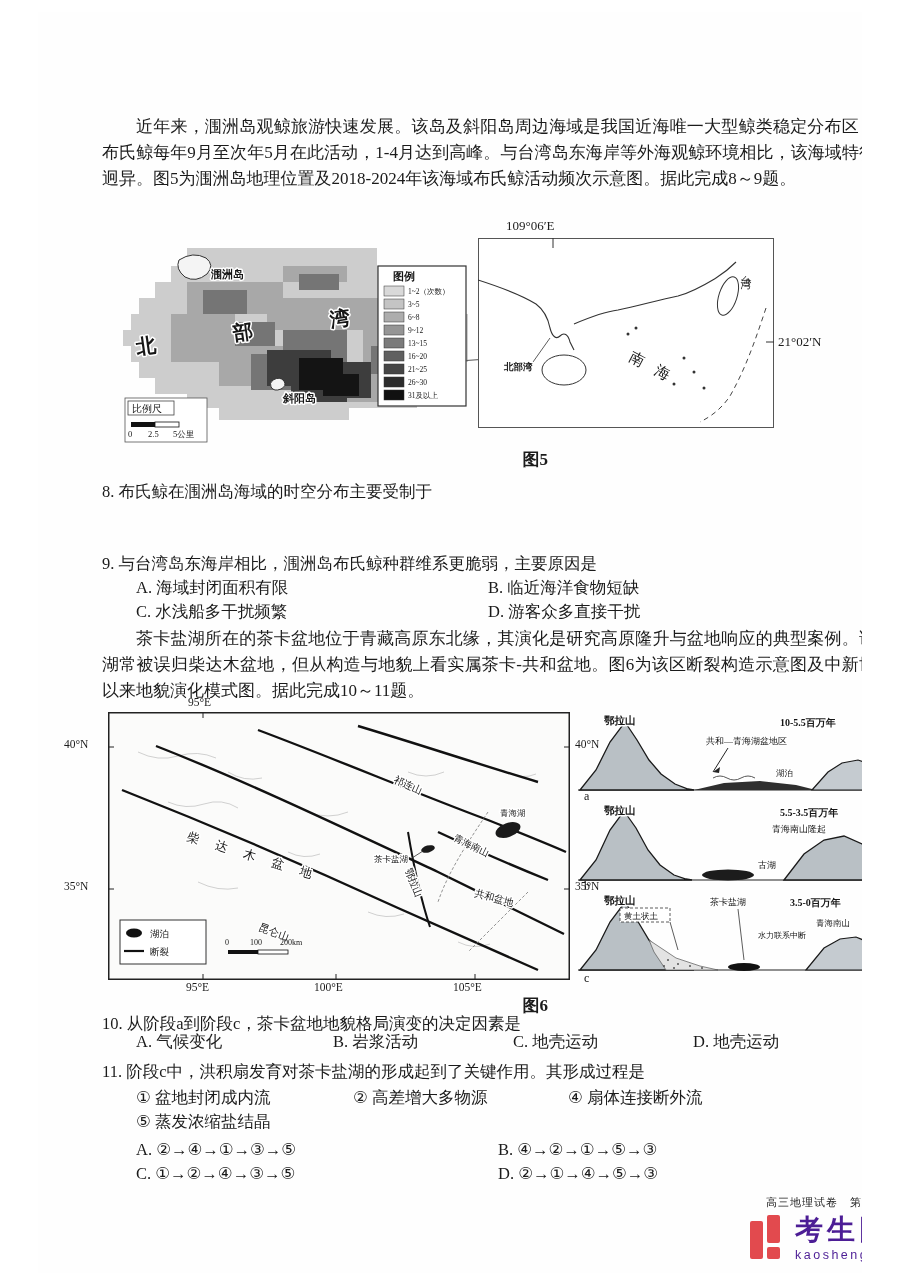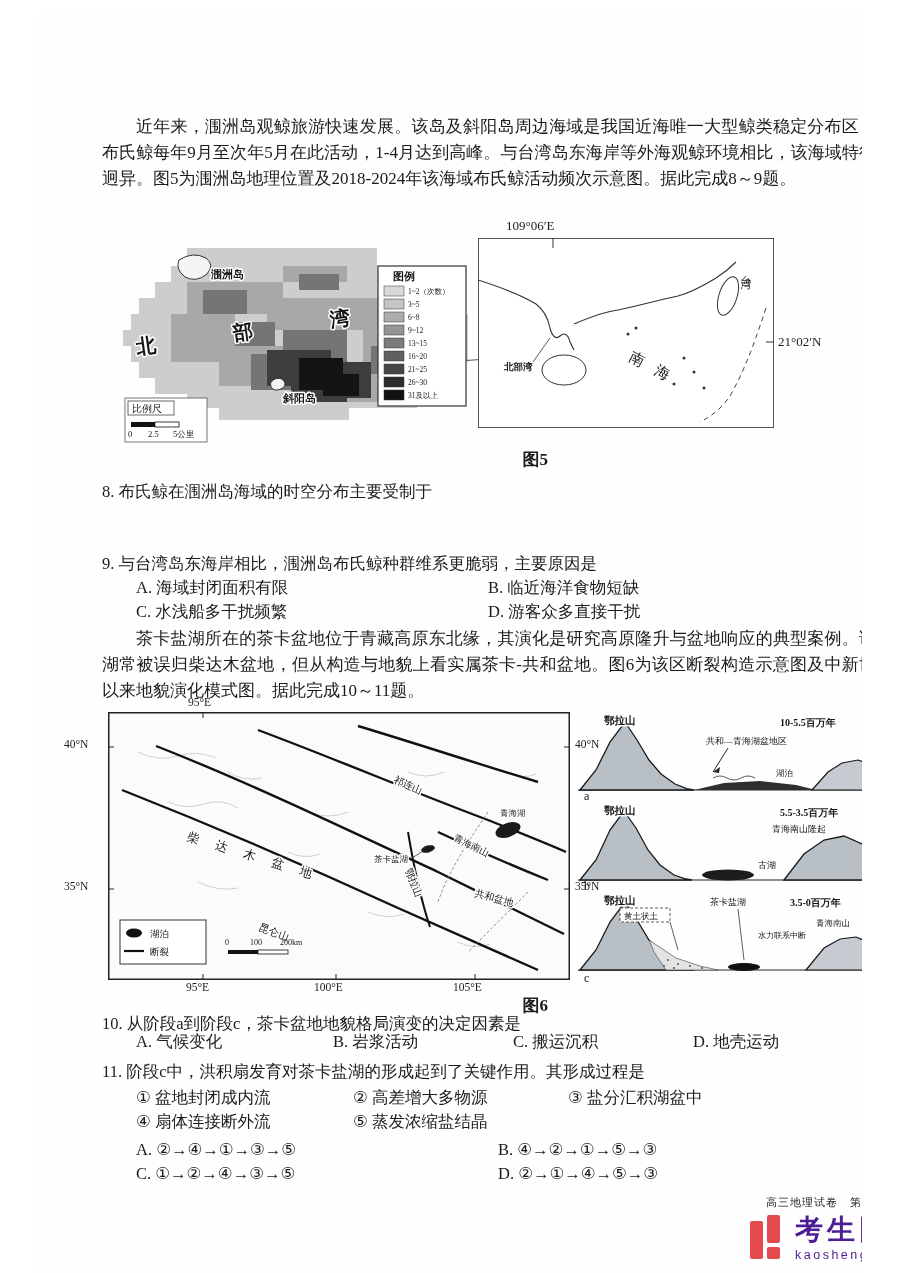--- a/index.html
+++ b/index.html
@@ -306,7 +306,7 @@
   <div class="abs optgrid g4" style="left:98px;top:1018px;width:740px">
     <span>A. 气候变化</span>
     <span>B. 岩浆活动</span>
-    <span>C. 搬运沉积</span>
+    <span>C. 地壳运动</span>
     <span>D. 地壳运动</span>
   </div>
 

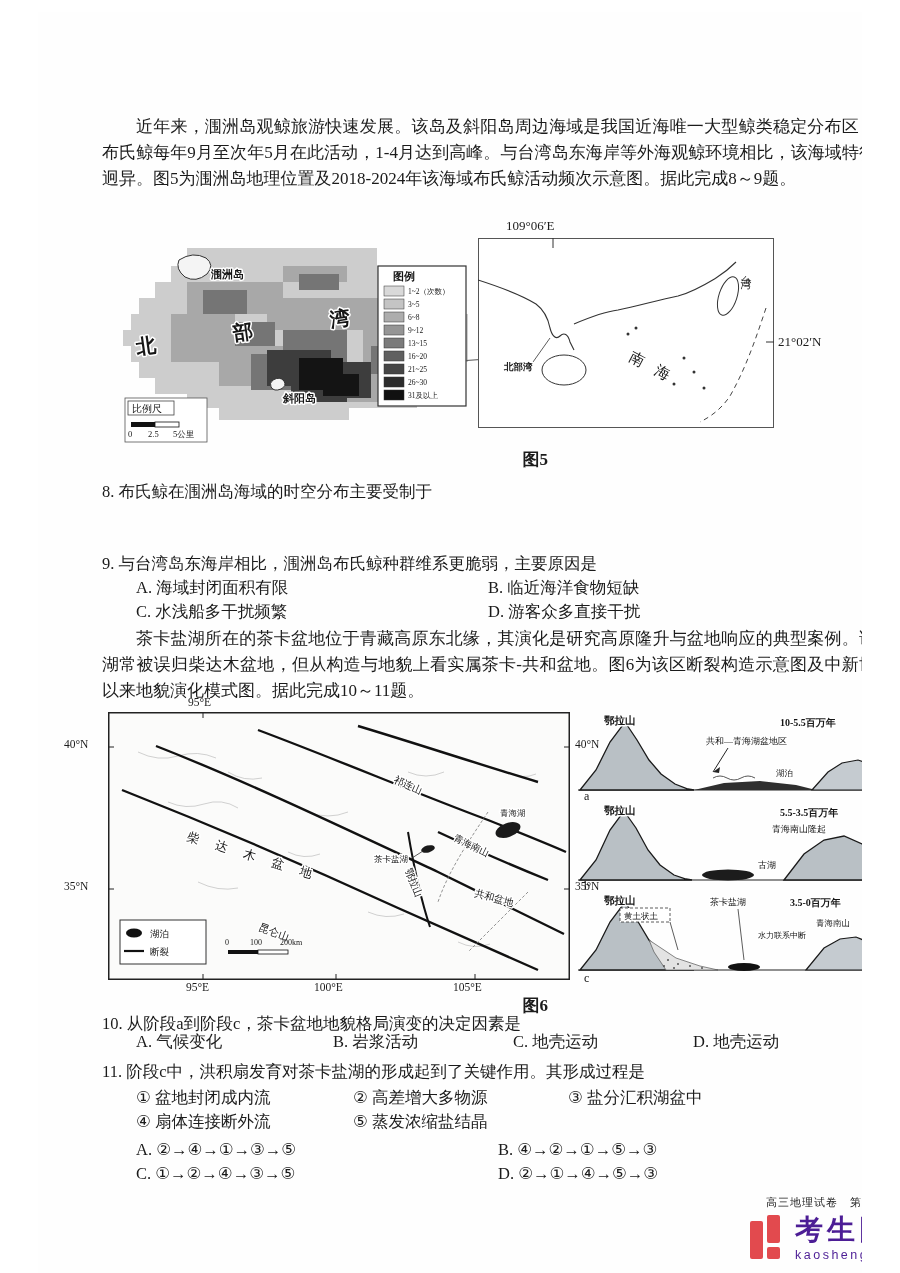--- a/index.html
+++ b/index.html
@@ -314,7 +314,6 @@
   <div class="abs optgrid g3" style="left:98px;top:1074px;width:740px">
     <span>① 盆地封闭成内流</span>
     <span>② 高差增大多物源</span>
-    <span>③ 盐分汇积湖盆中</span>
     <span>④ 扇体连接断外流</span>
     <span>⑤ 蒸发浓缩盐结晶</span>
   </div>

